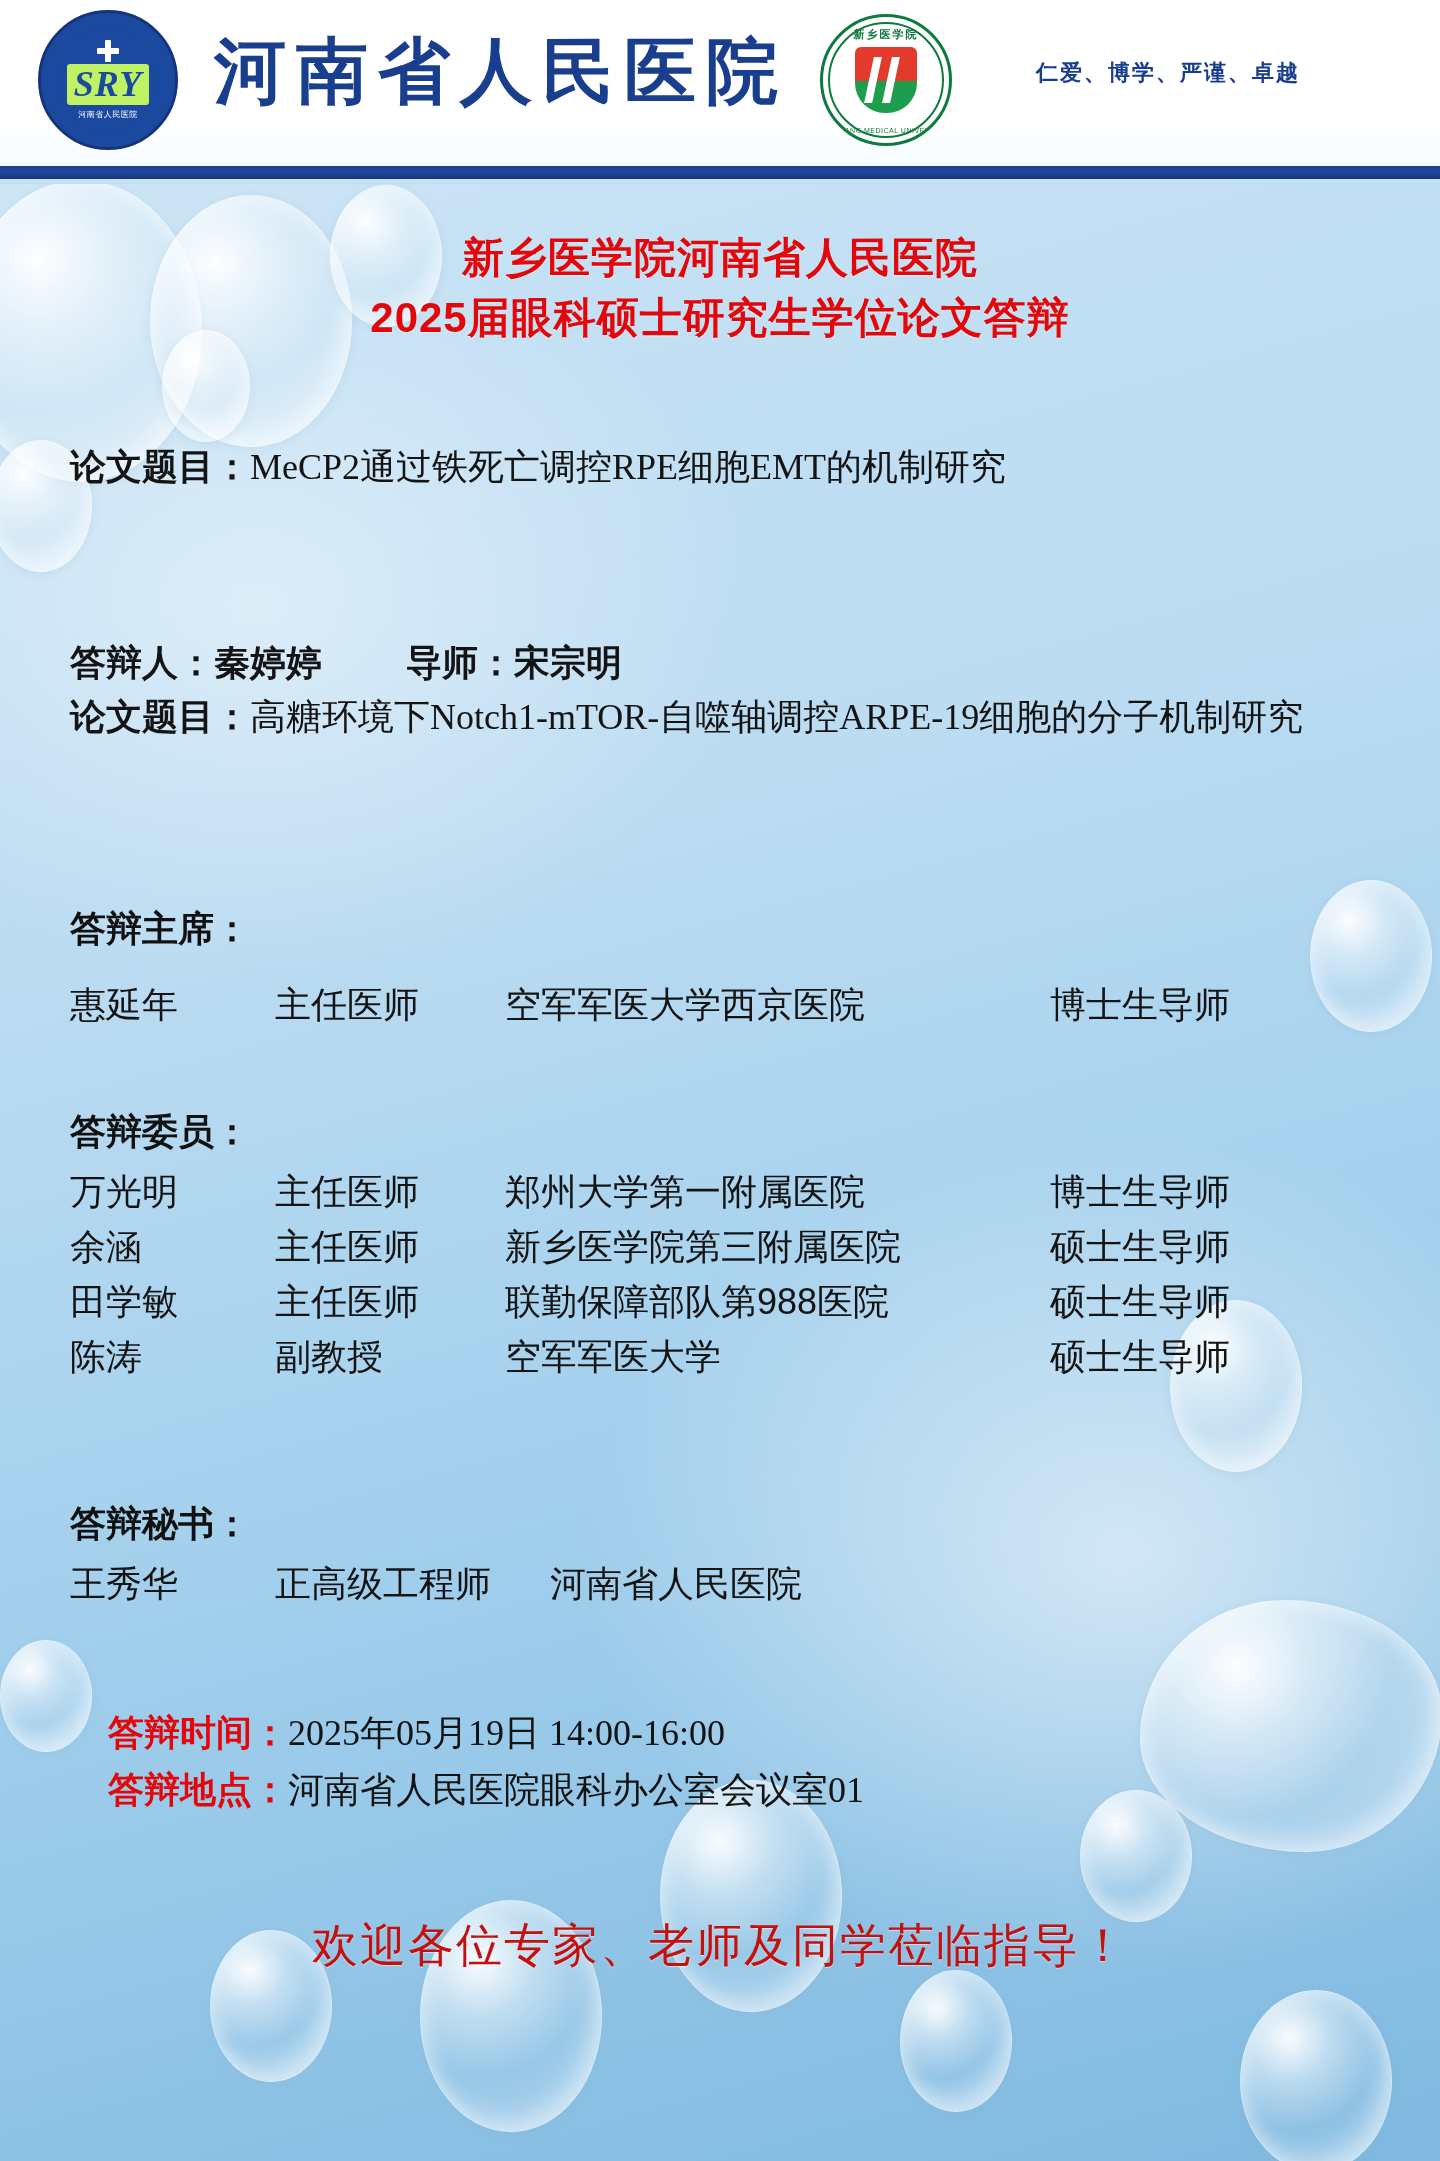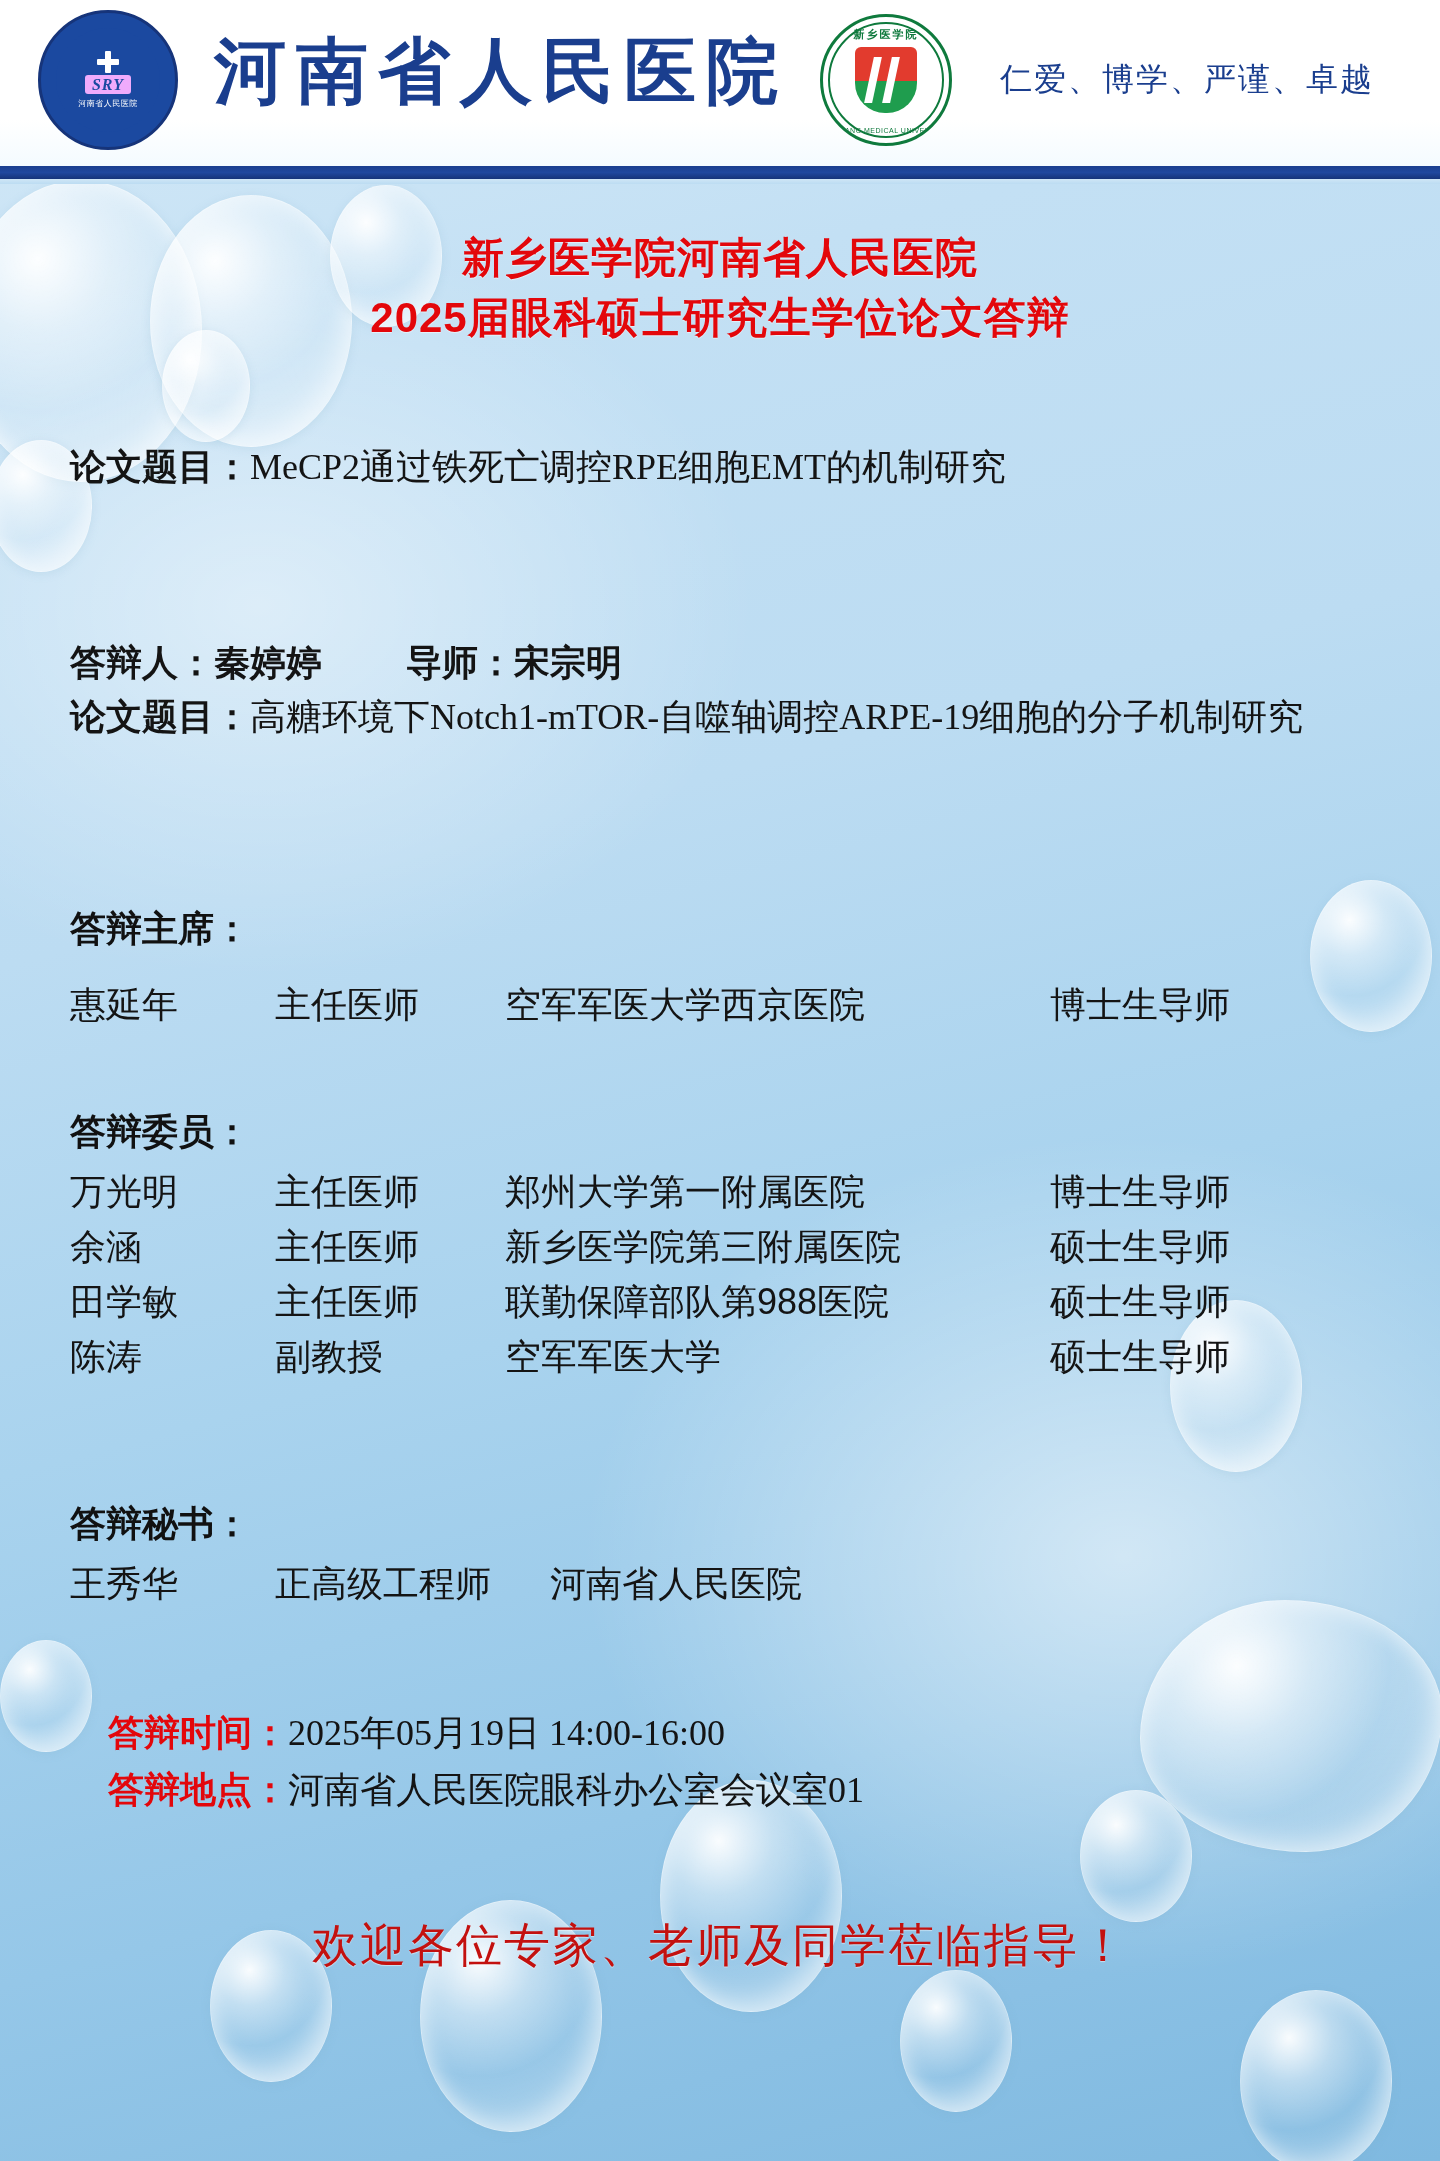--- a/index.html
+++ b/index.html
@@ -60,8 +60,8 @@
   .logo-sry .cross:after{top:8px;left:0;height:6px;width:22px;}
   .logo-sry .sry{
     font-family:"Liberation Serif",serif;
-    font-style:italic;font-weight:bold;font-size:16px;letter-spacing:1px;
-    background:#f0abfc;color:#1b49a0;padding:1px 7px;border-radius:3px;line-height:1.1;
+    font-style:italic;font-weight:bold;font-size:36px;letter-spacing:1px;
+    background:#bef264;color:#1b49a0;padding:1px 7px;border-radius:3px;line-height:1.1;
   }
   .logo-sry .cn{font-size:8px;margin-top:4px;letter-spacing:0.5px;}
 

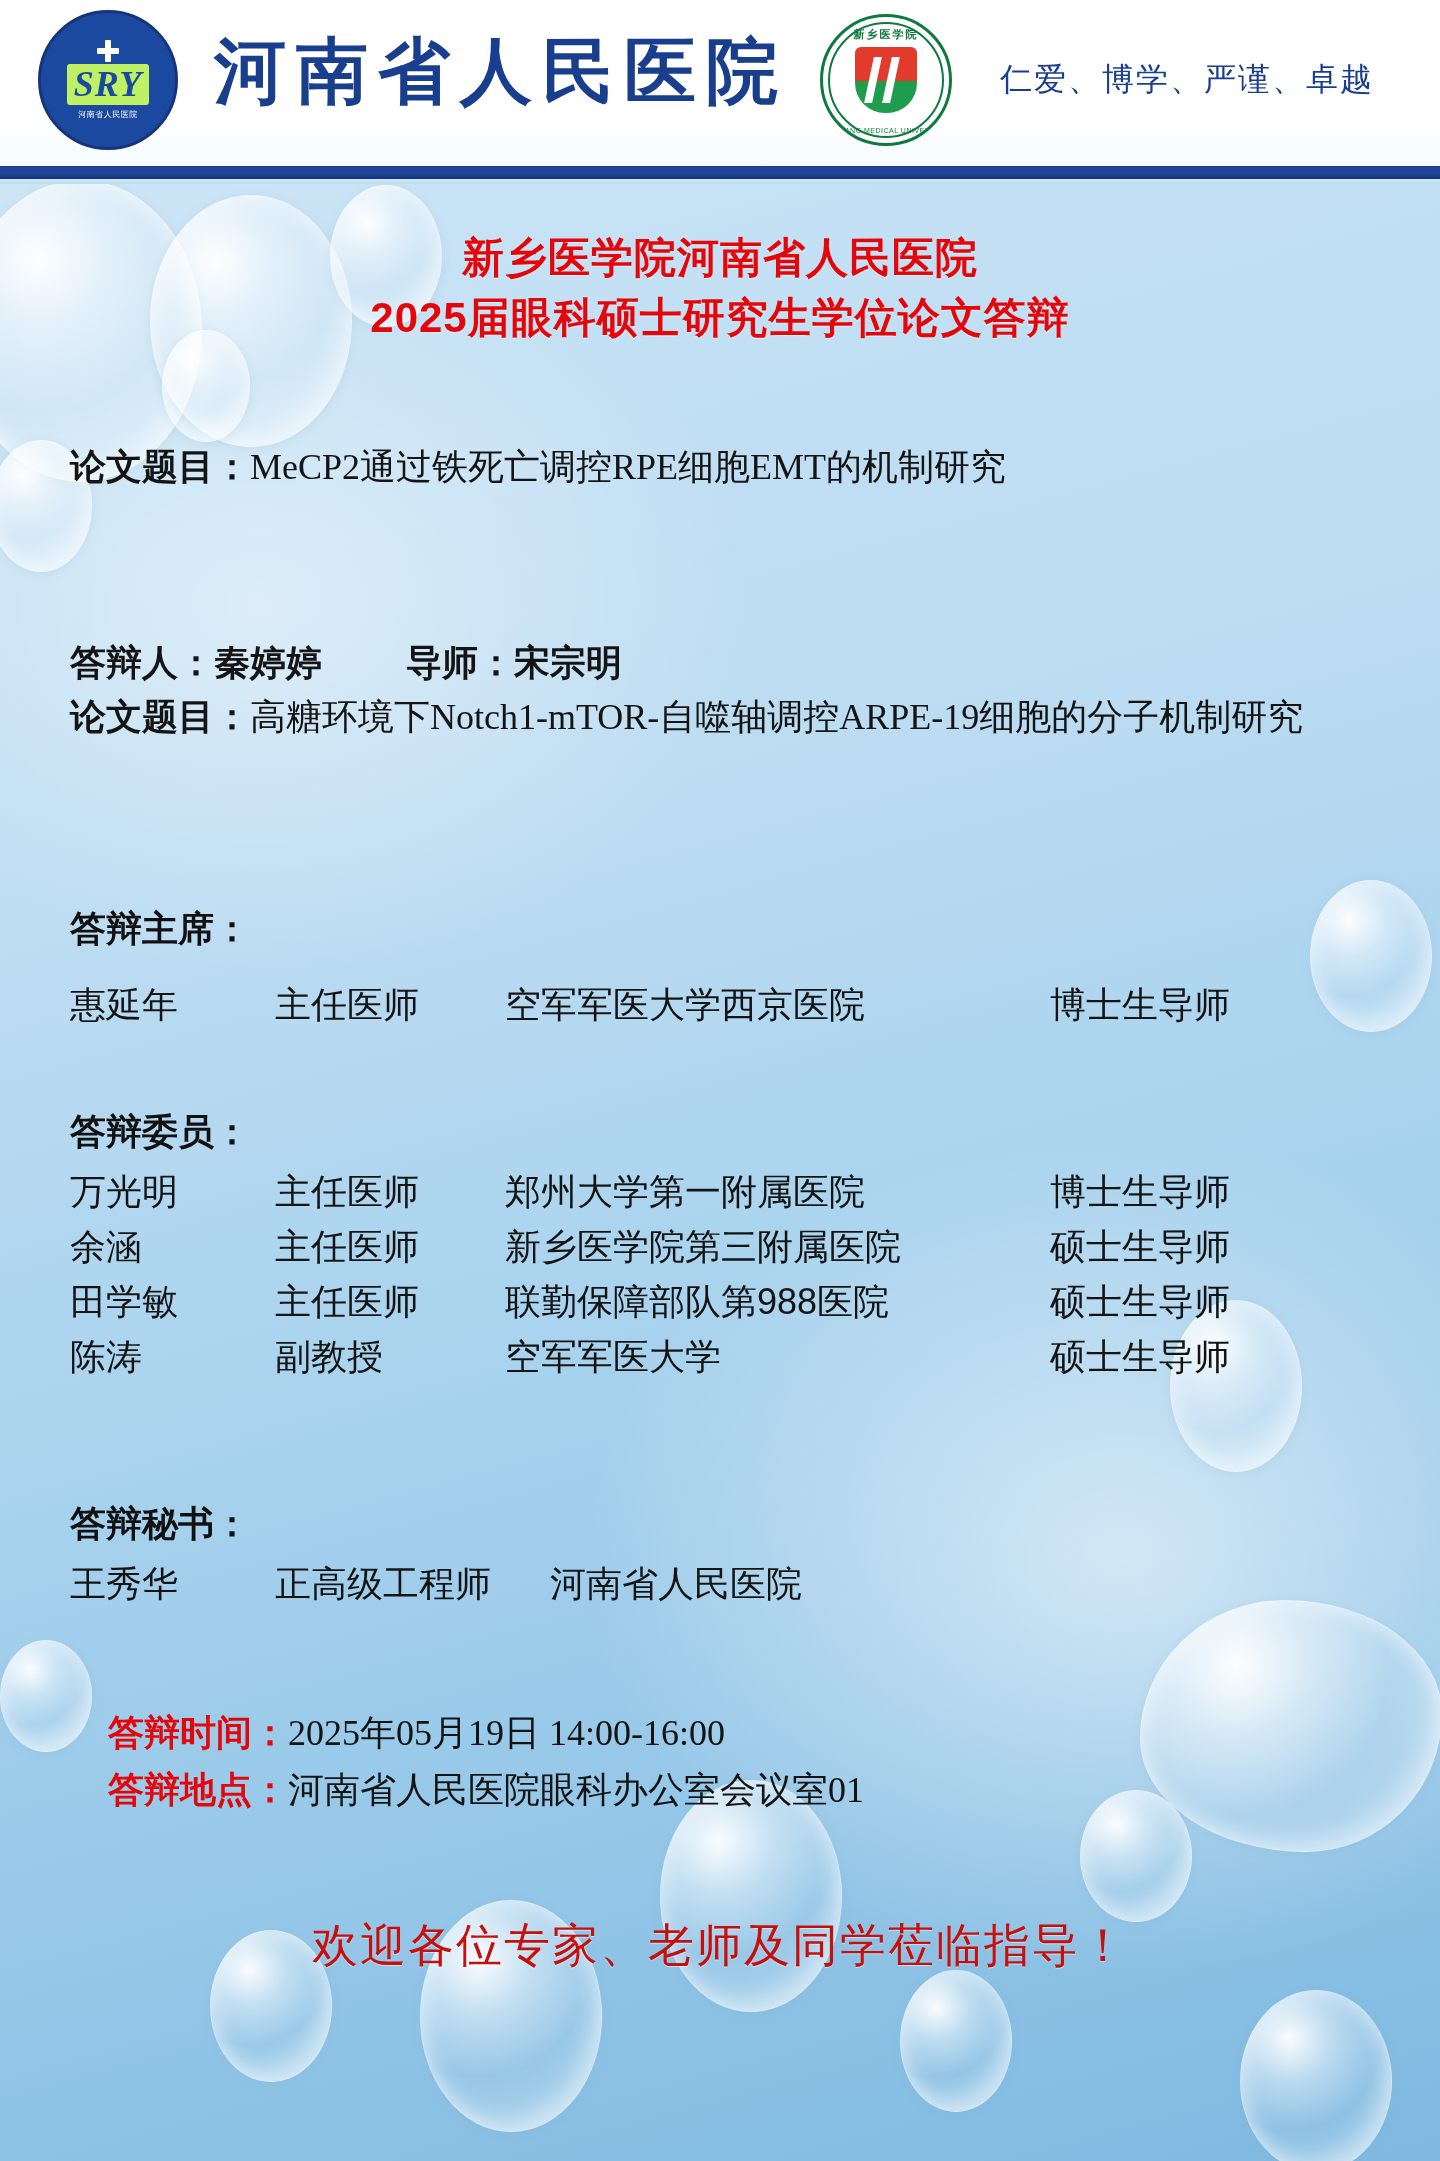--- a/index.html
+++ b/index.html
@@ -106,8 +106,8 @@
   }
 
   .motto{
-    position:absolute;left:1000px;top:58px;
-    font-size:32px;font-weight:normal;color:#1a3e8e;
+    position:absolute;left:1036px;top:58px;
+    font-size:22px;font-weight:bold;color:#1a3e8e;
     letter-spacing:2px;white-space:nowrap;
     font-family:"Liberation Sans",sans-serif;
   }

